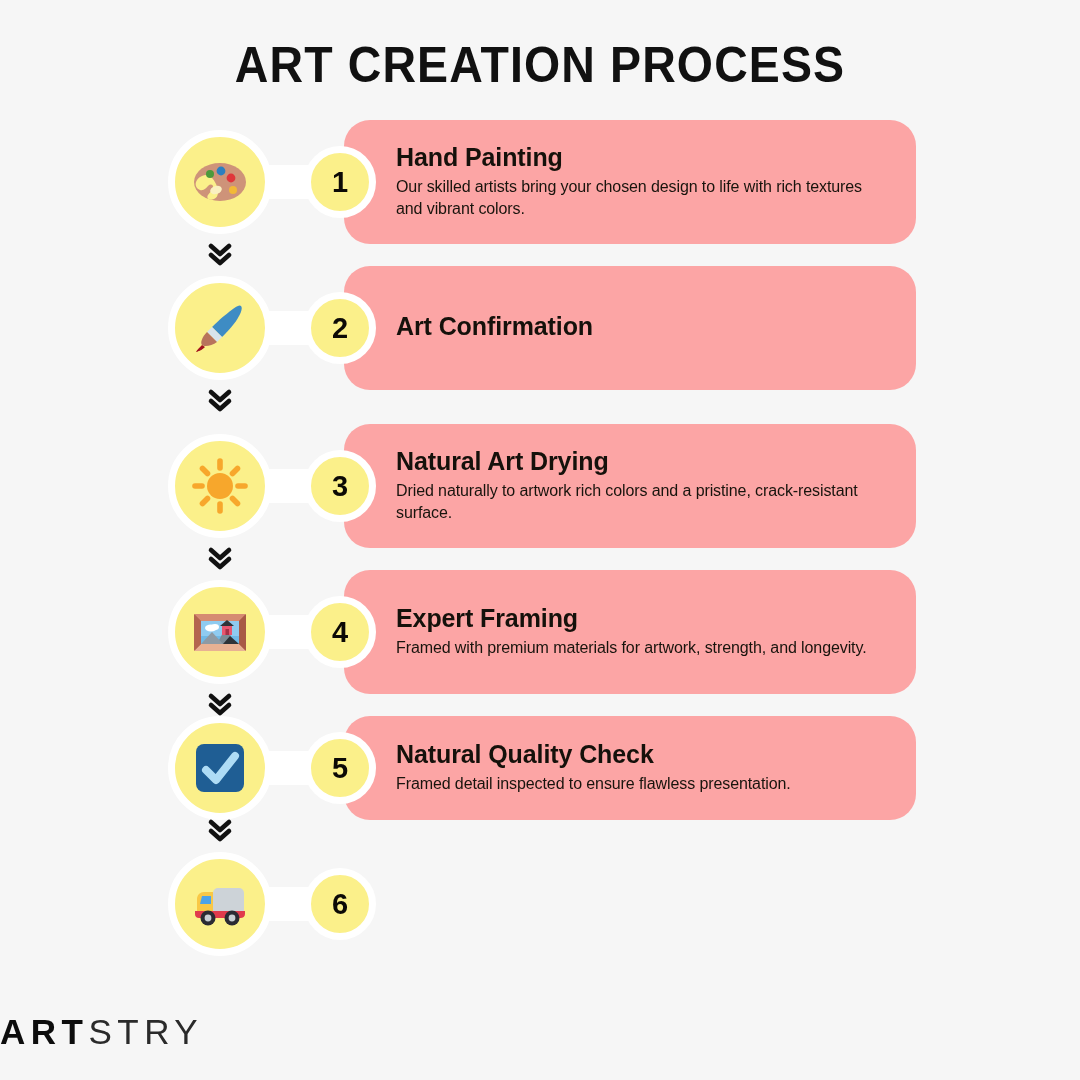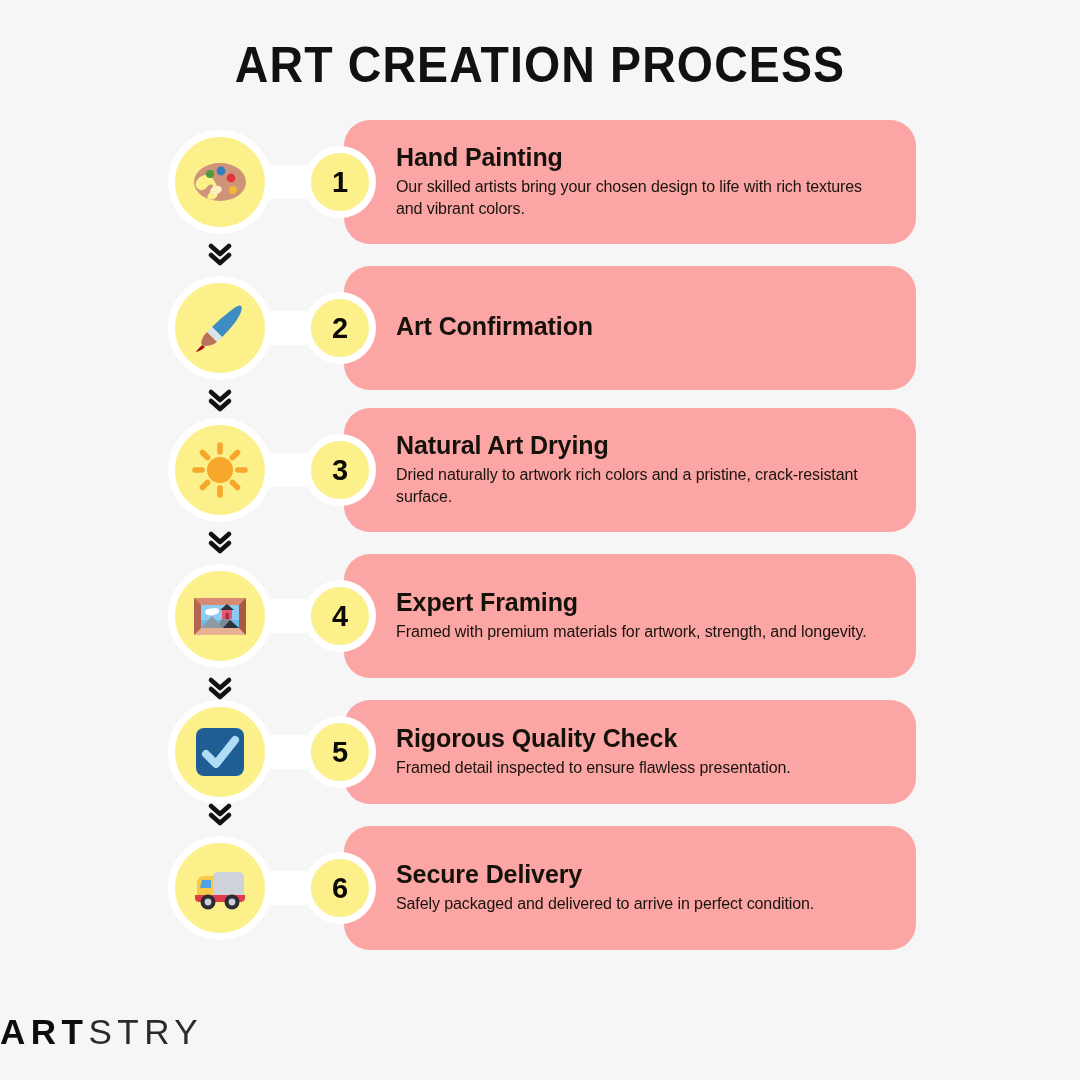--- a/index.html
+++ b/index.html
@@ -228,7 +228,7 @@
     </span>
   </div>
 
-  <div class="step-row" style="margin-top:20px;">
+  <div class="step-row" style="margin-top:36px;">
     <div class="card">
       <div class="card-title">Natural Art Drying</div>
       <div class="card-desc">Dried naturally to artwork rich colors and a pristine, crack-resistant surface.</div>

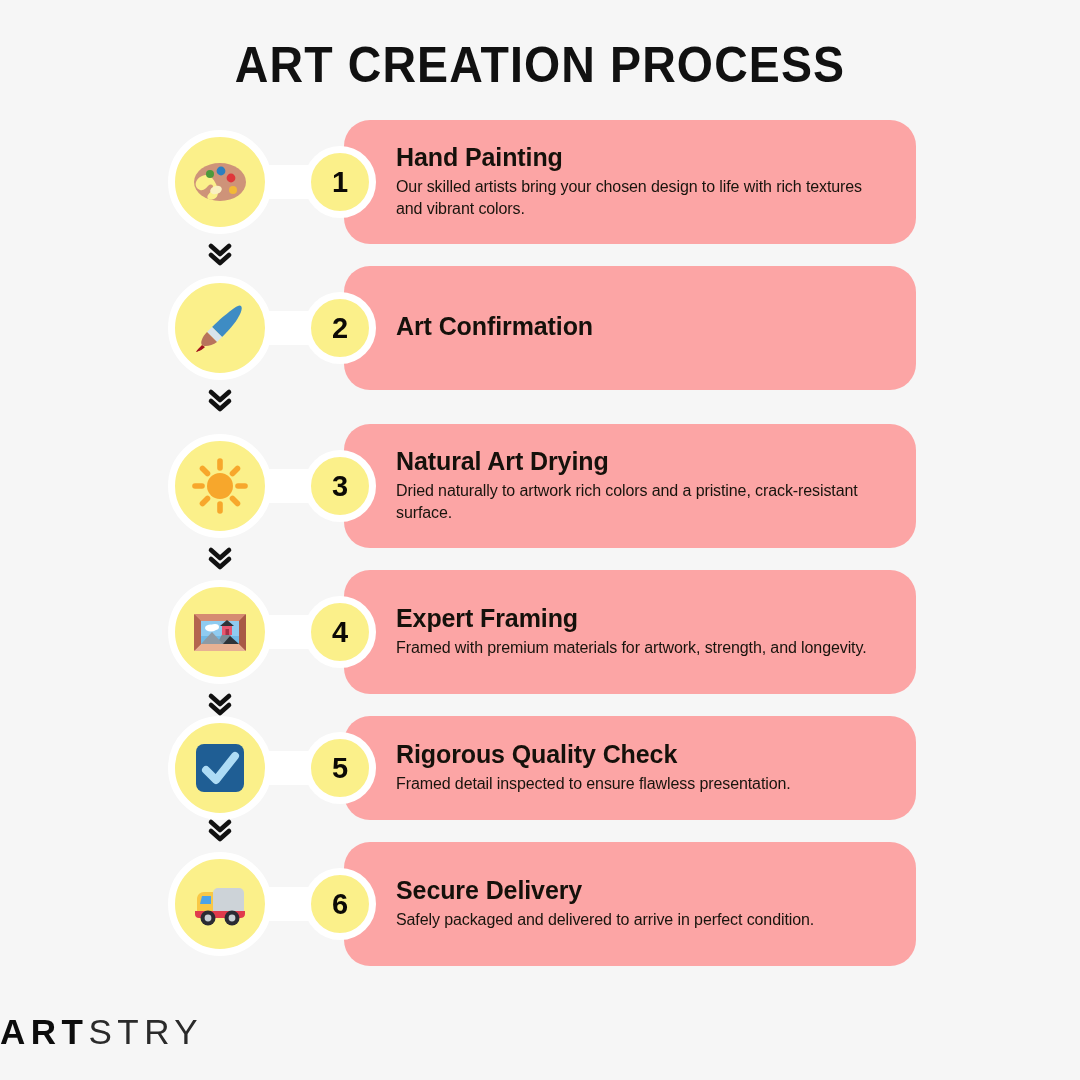--- a/index.html
+++ b/index.html
@@ -304,7 +304,7 @@
 
   <div class="step-row" style="margin-top:24px;height:104px;">
     <div class="card">
-      <div class="card-title">Rigorous Quality Check</div>
+      <div class="card-title">Natural Quality Check</div>
       <div class="card-desc">Framed detail inspected to ensure flawless presentation.</div>
     </div>
     <div class="bridge"></div>

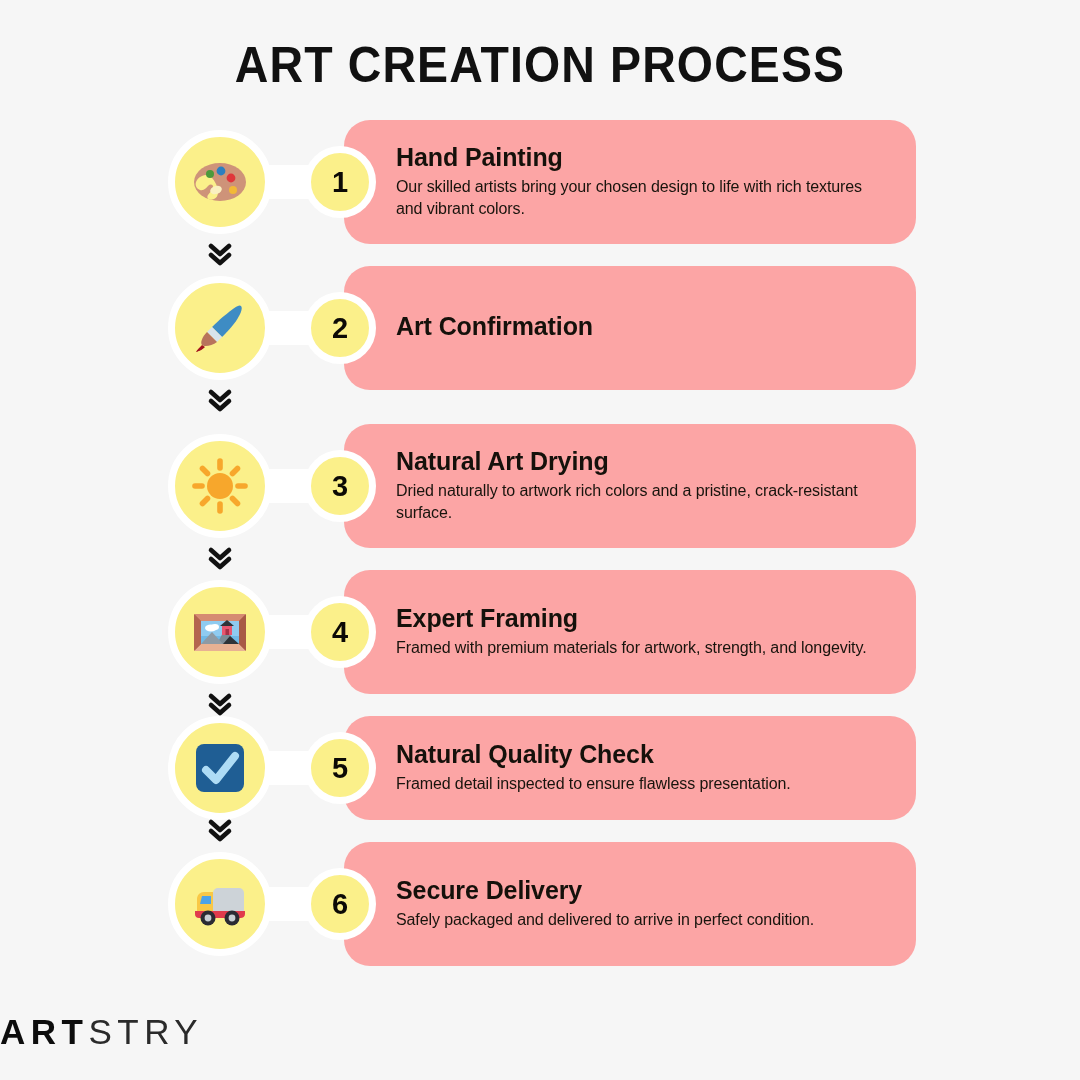--- a/index.html
+++ b/index.html
@@ -329,10 +329,6 @@
   </div>
 
   <div class="step-row" style="margin-top:24px;">
-    <div class="card">
-      <div class="card-title">Secure Delivery</div>
-      <div class="card-desc">Safely packaged and delivered to arrive in perfect condition.</div>
-    </div>
     <div class="bridge"></div>
     <div class="icon-wrap">
       <span>

